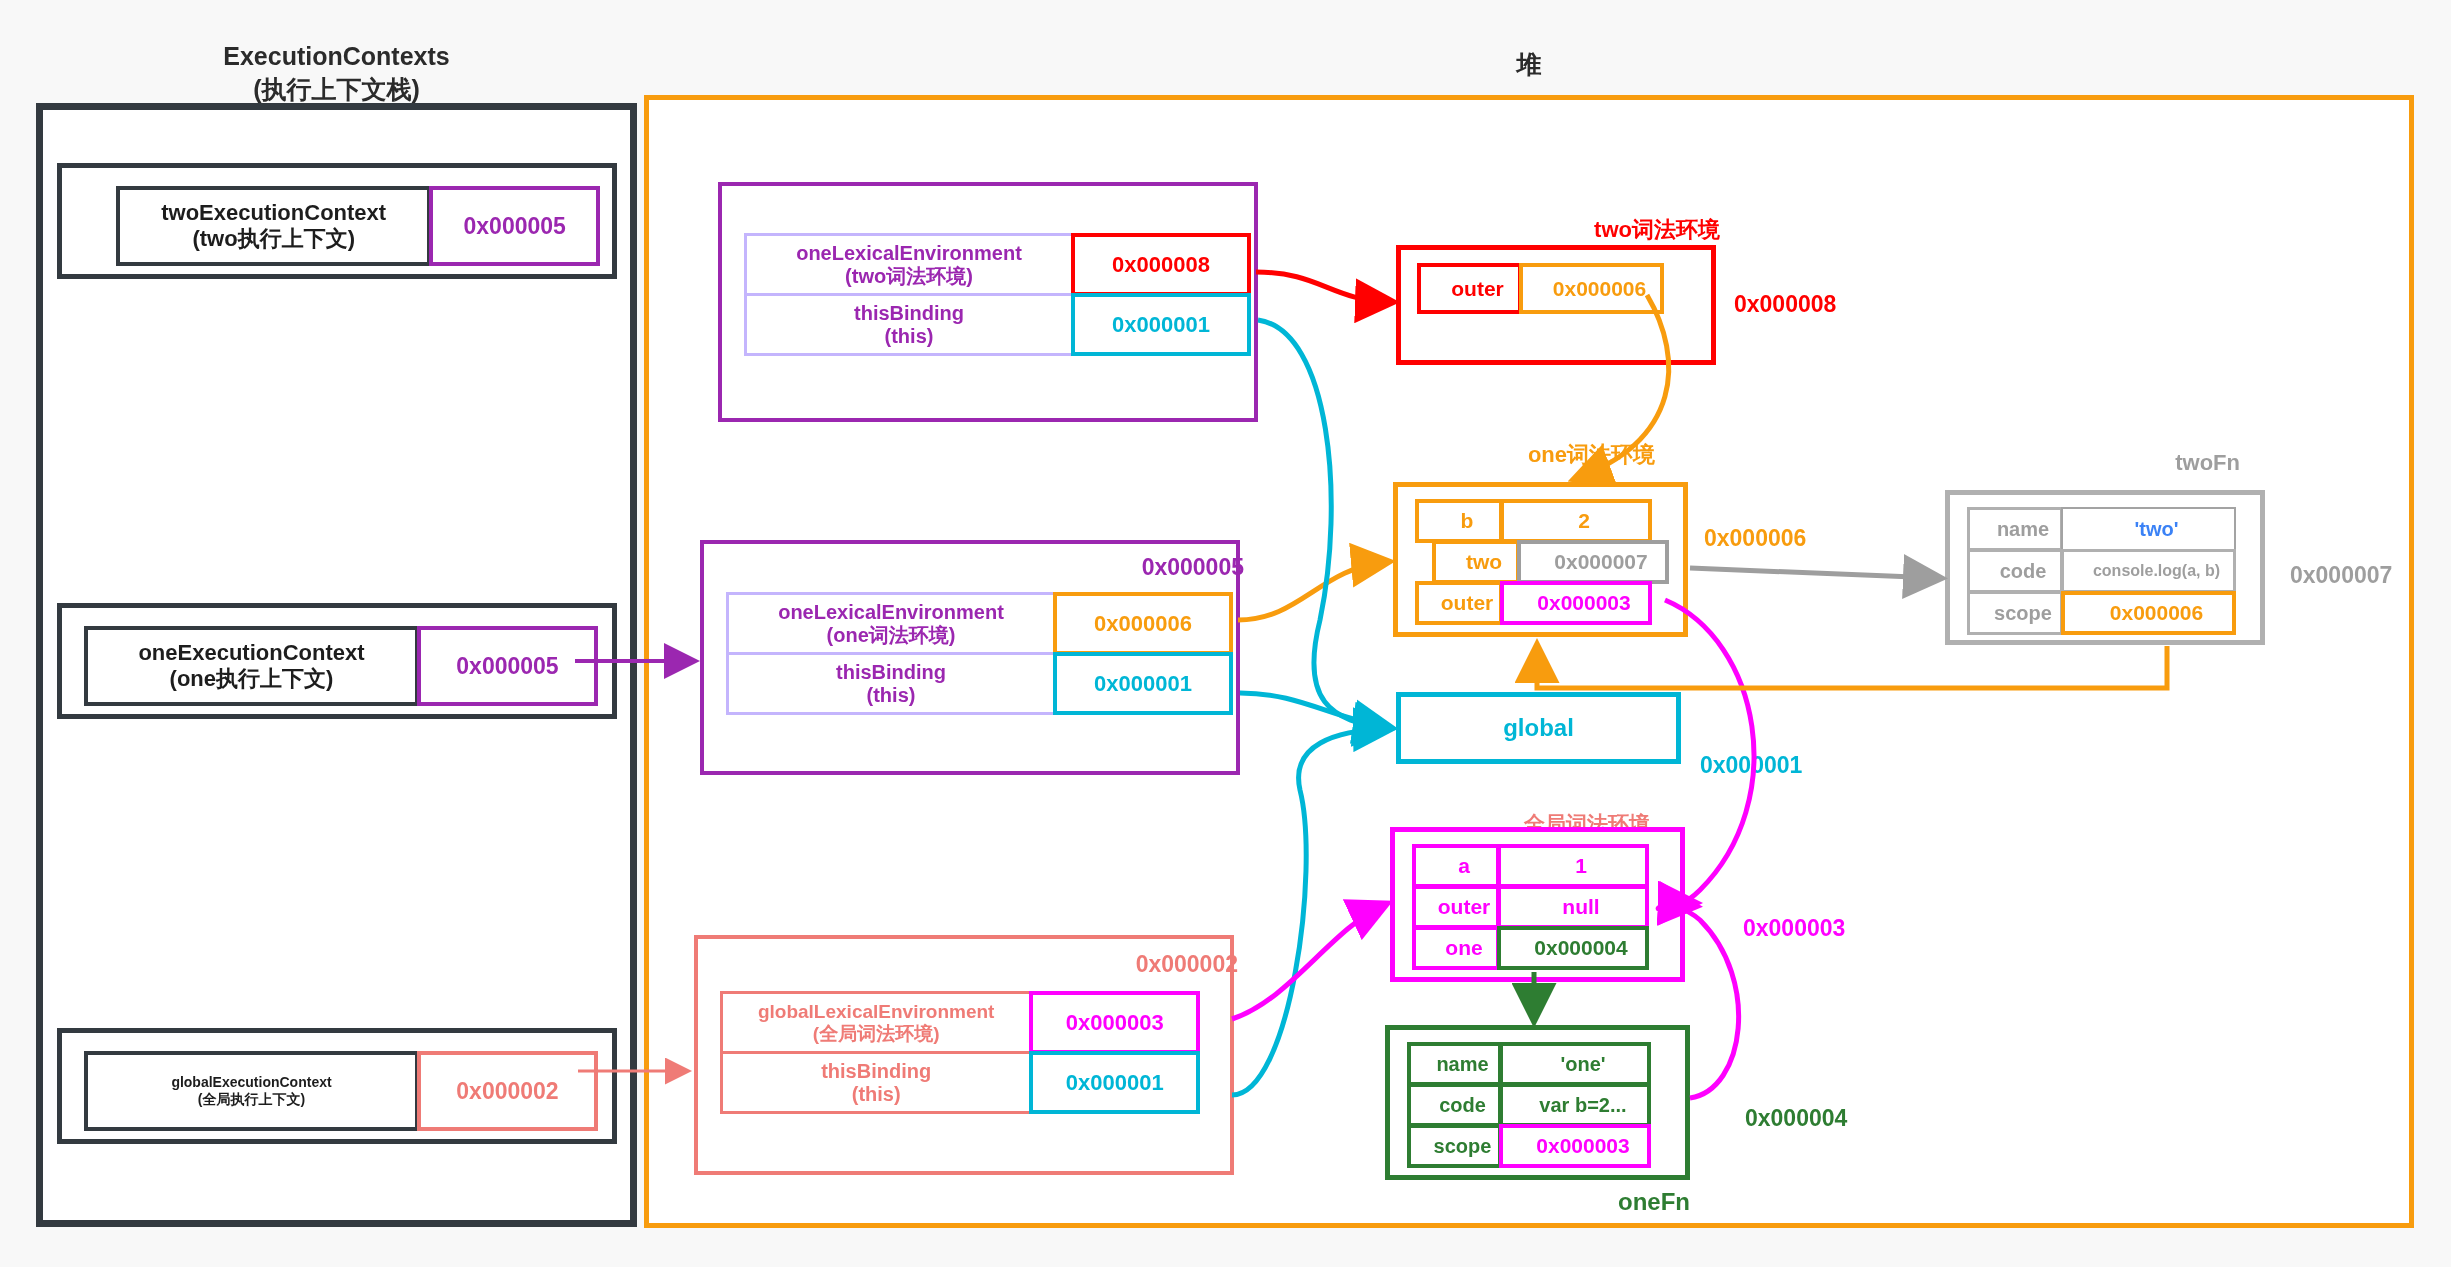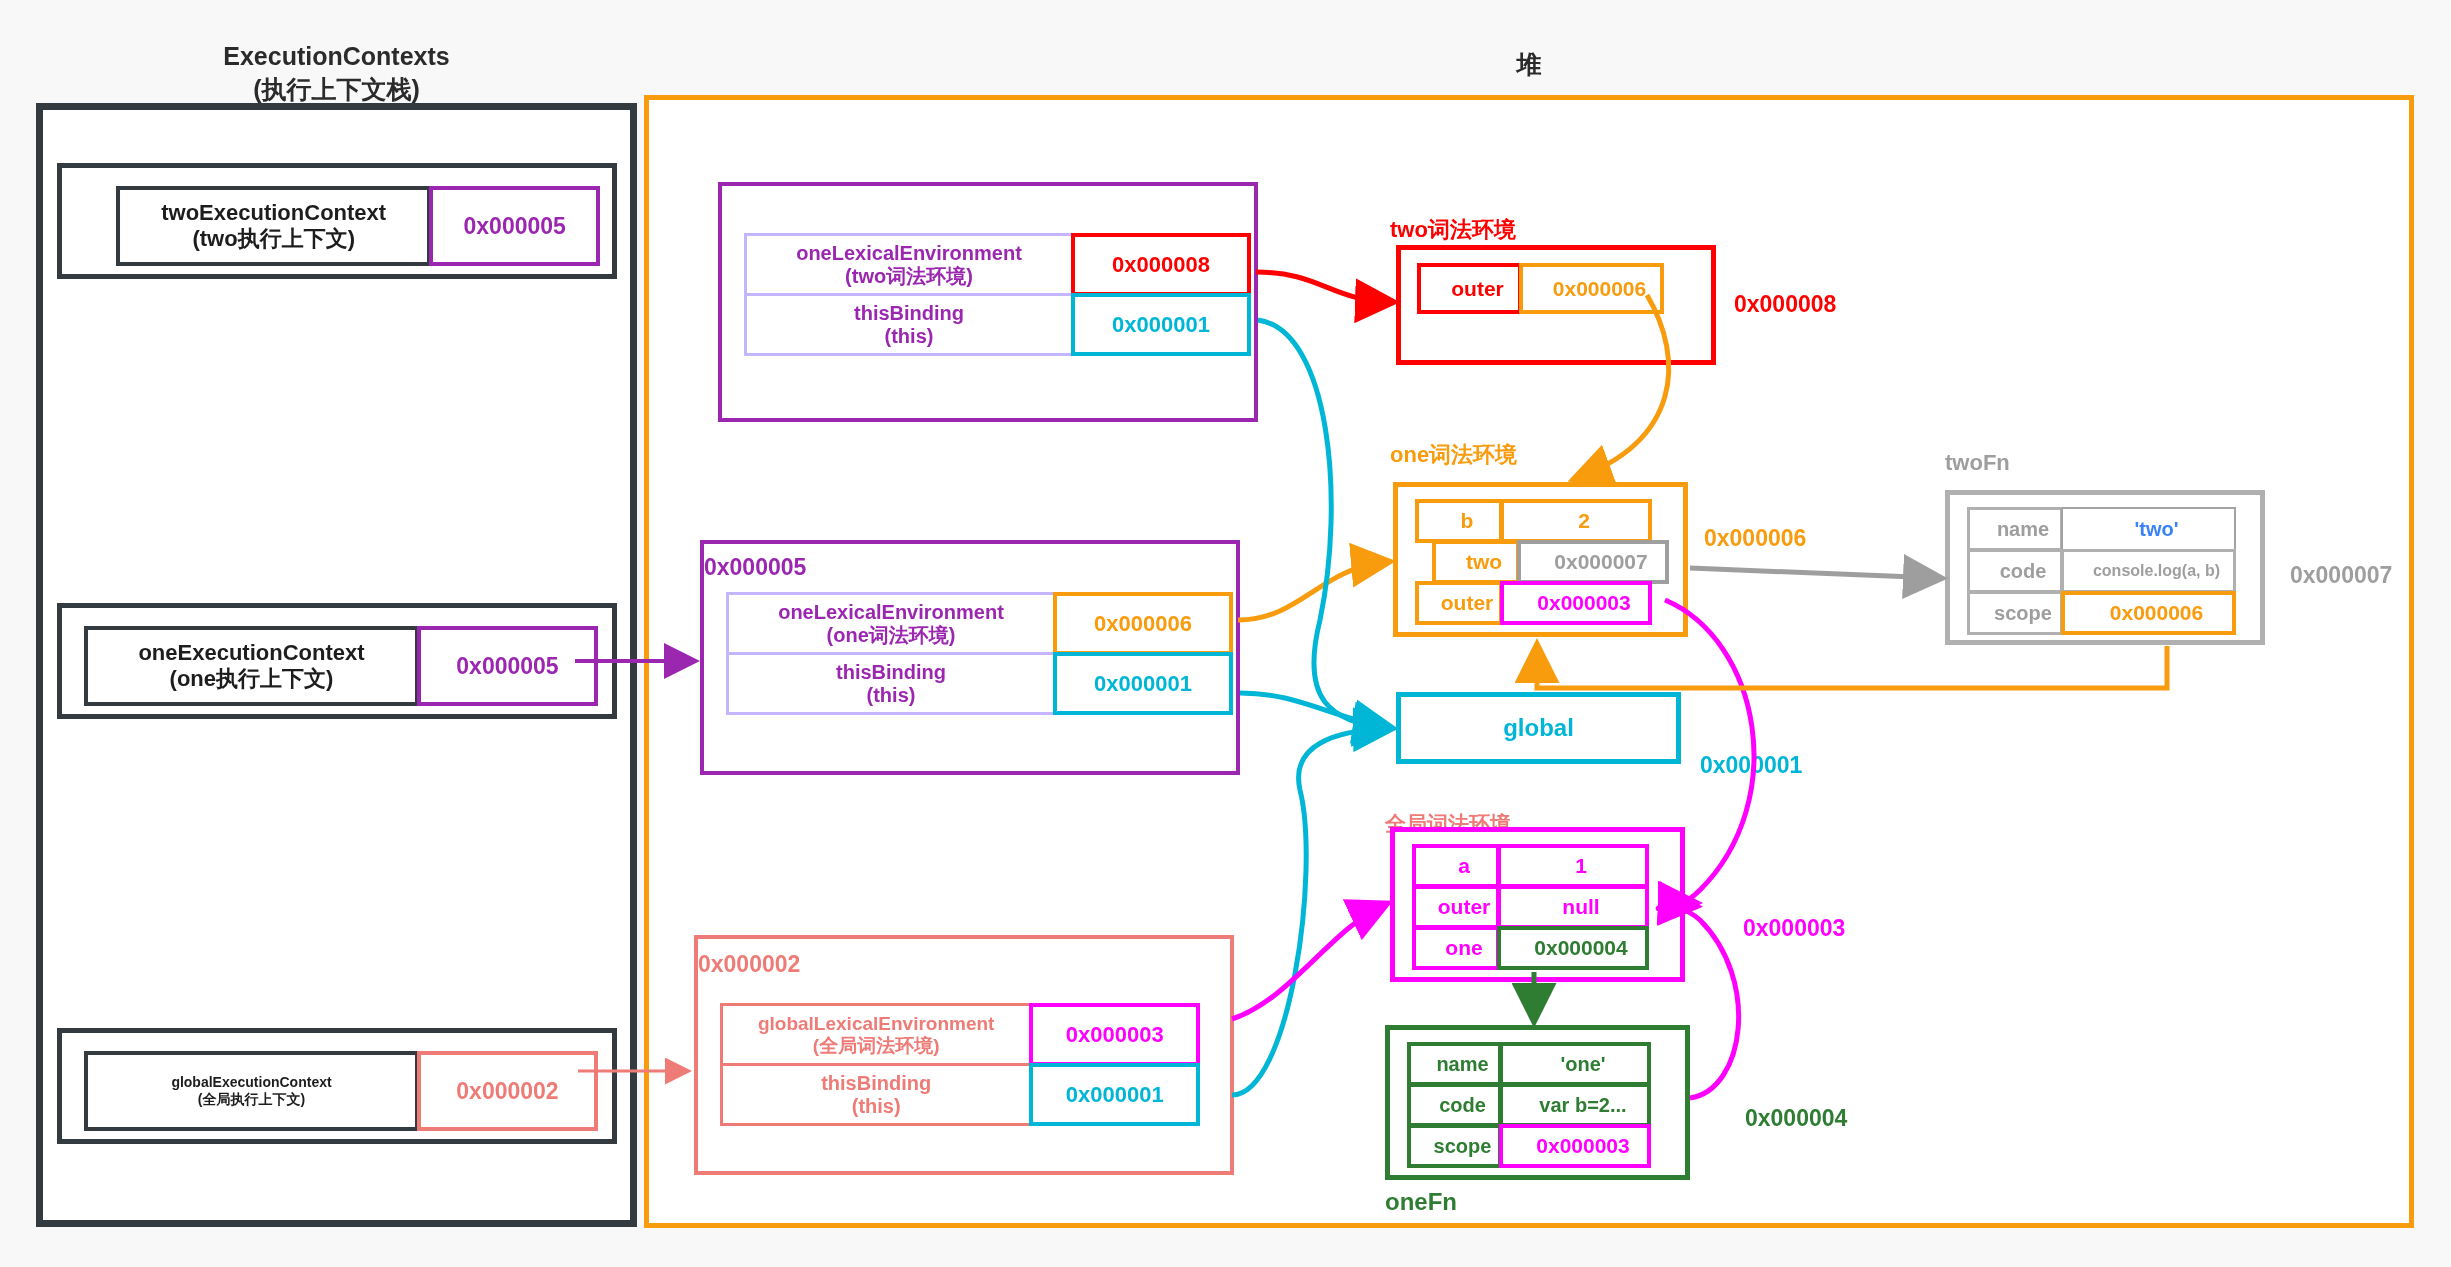--- a/index.html
+++ b/index.html
@@ -24,7 +24,7 @@
   .boxwrap{position:absolute;box-sizing:border-box;background:#fff;}
   .tcellL,.tcellR{box-sizing:border-box;display:flex;align-items:center;justify-content:center;
                   font-weight:bold;background:#fff;padding-left:16px;}
-  .captop{position:absolute;font-weight:bold;text-align:left;}
+  .captop{position:absolute;font-weight:bold;text-align:right;}
   .sideaddr{position:absolute;font-weight:bold;}
 
   

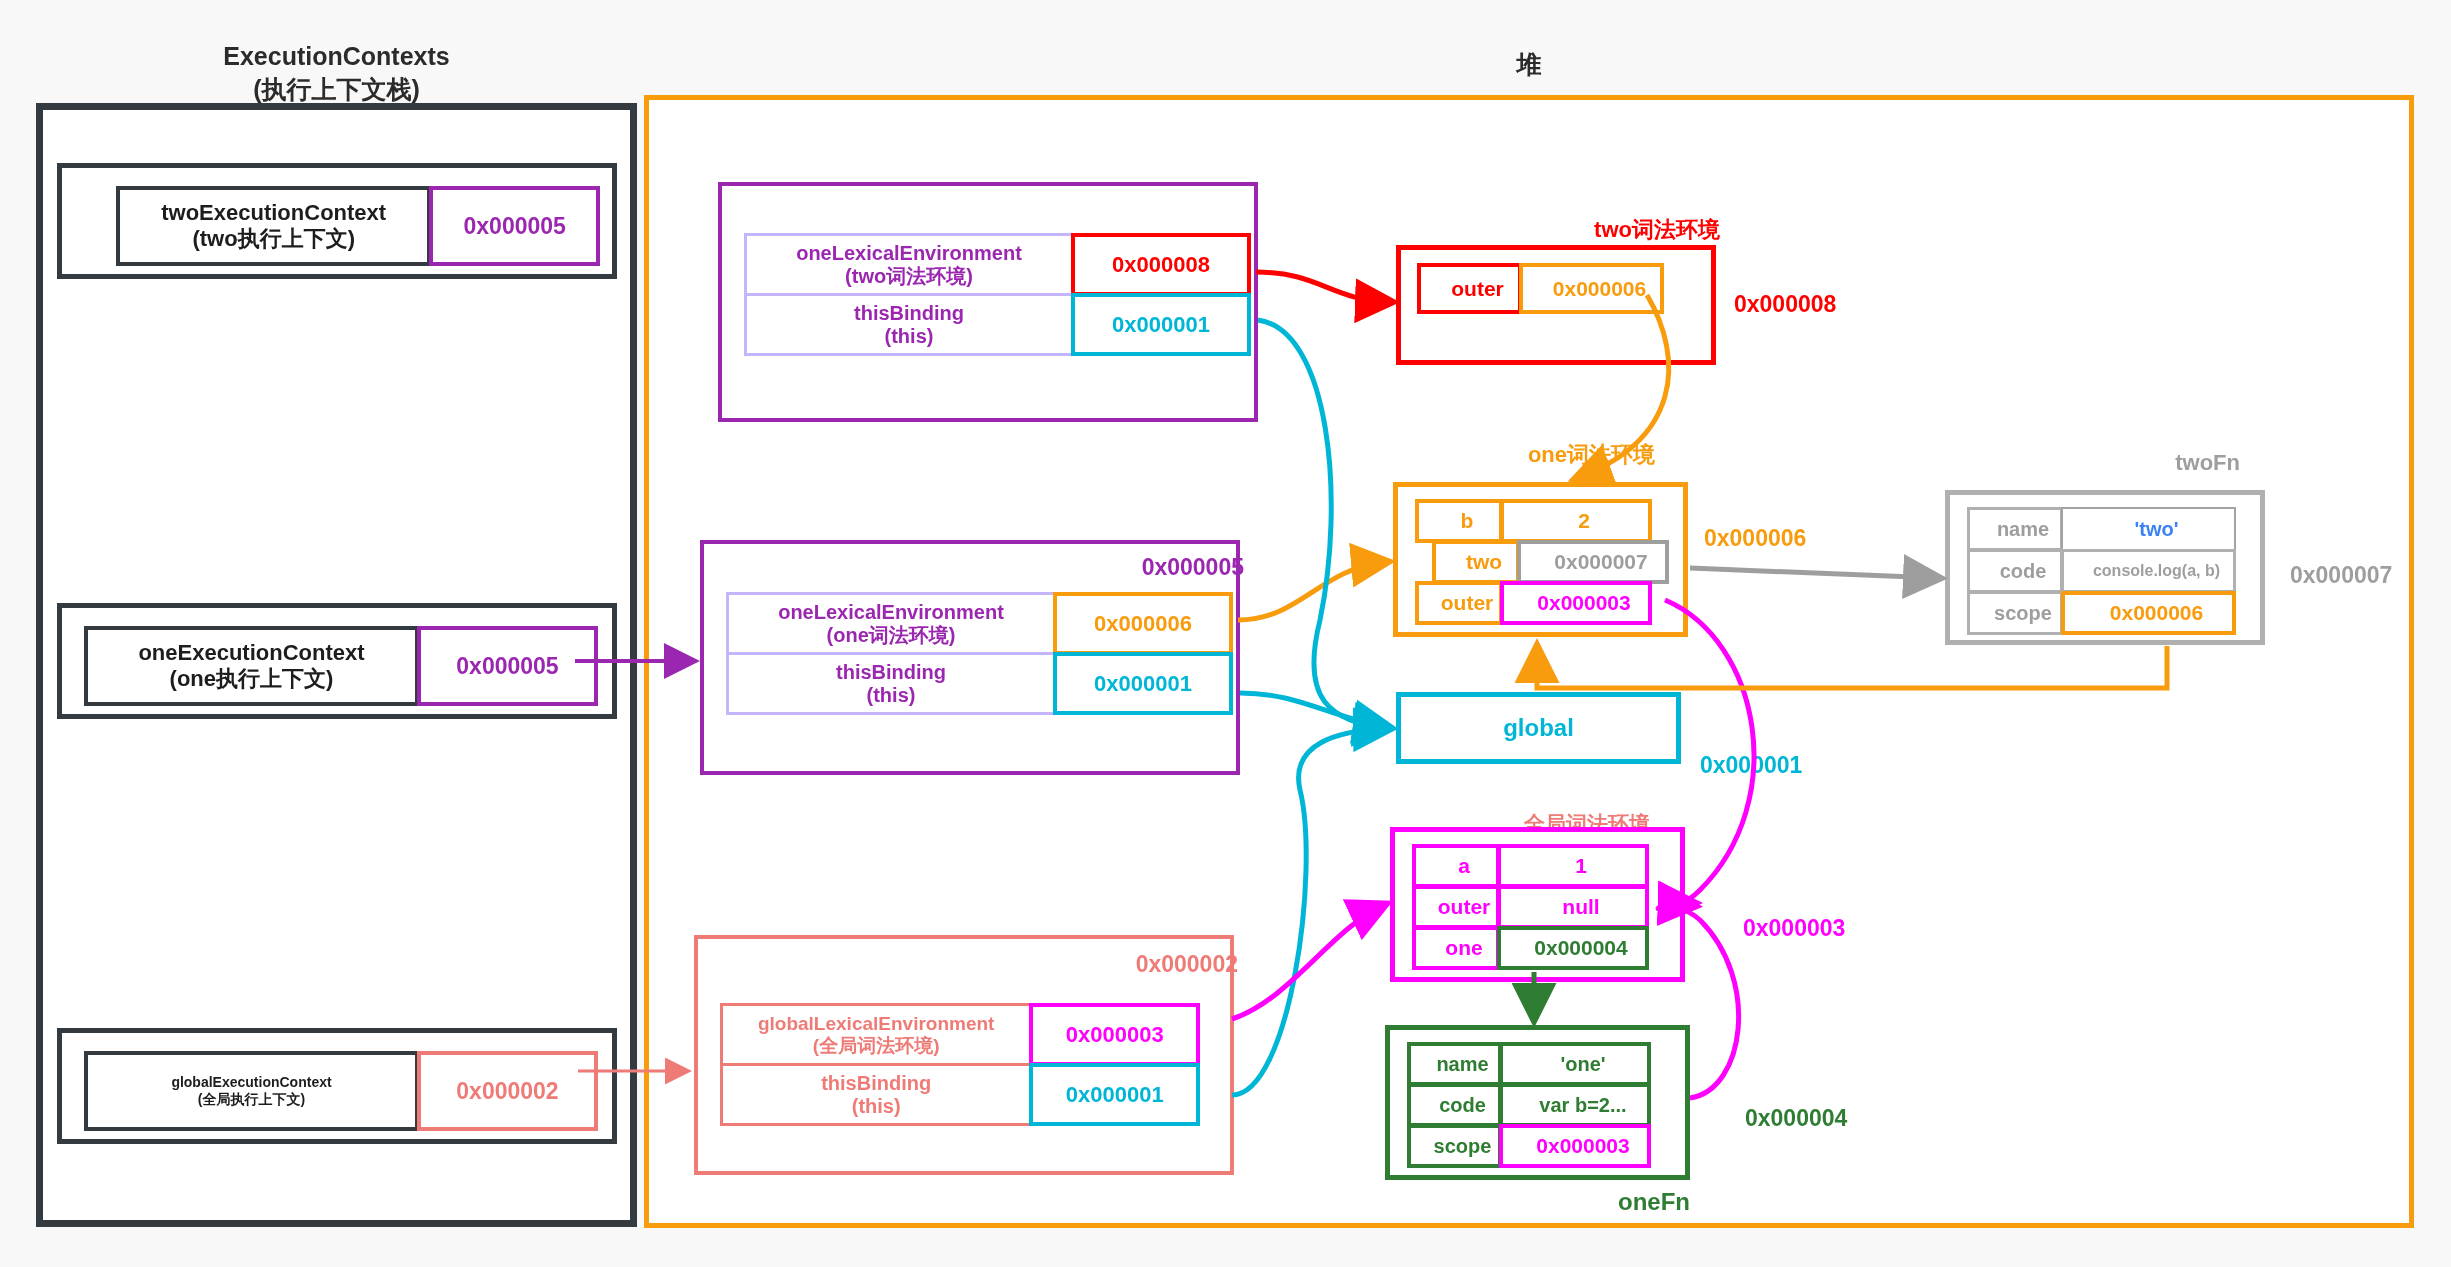--- a/index.html
+++ b/index.html
@@ -125,7 +125,7 @@
 
   <div class="pk-frame" style="left:694px;top:935px;width:540px;height:240px;">
     <div class="captop" style="left:0;top:12px;width:540px;font-size:23px;color:#ef7b76;">0x000002</div>
-    <div style="position:absolute;left:22px;top:64px;width:480px;border-radius:20px;">
+    <div style="position:absolute;left:22px;top:52px;width:480px;border-radius:20px;">
       <div style="display:flex;">
         <div class="pk-rowlab" style="width:330px;height:63px;font-size:19px;">
           <span>globalLexicalEnvironment</span>

